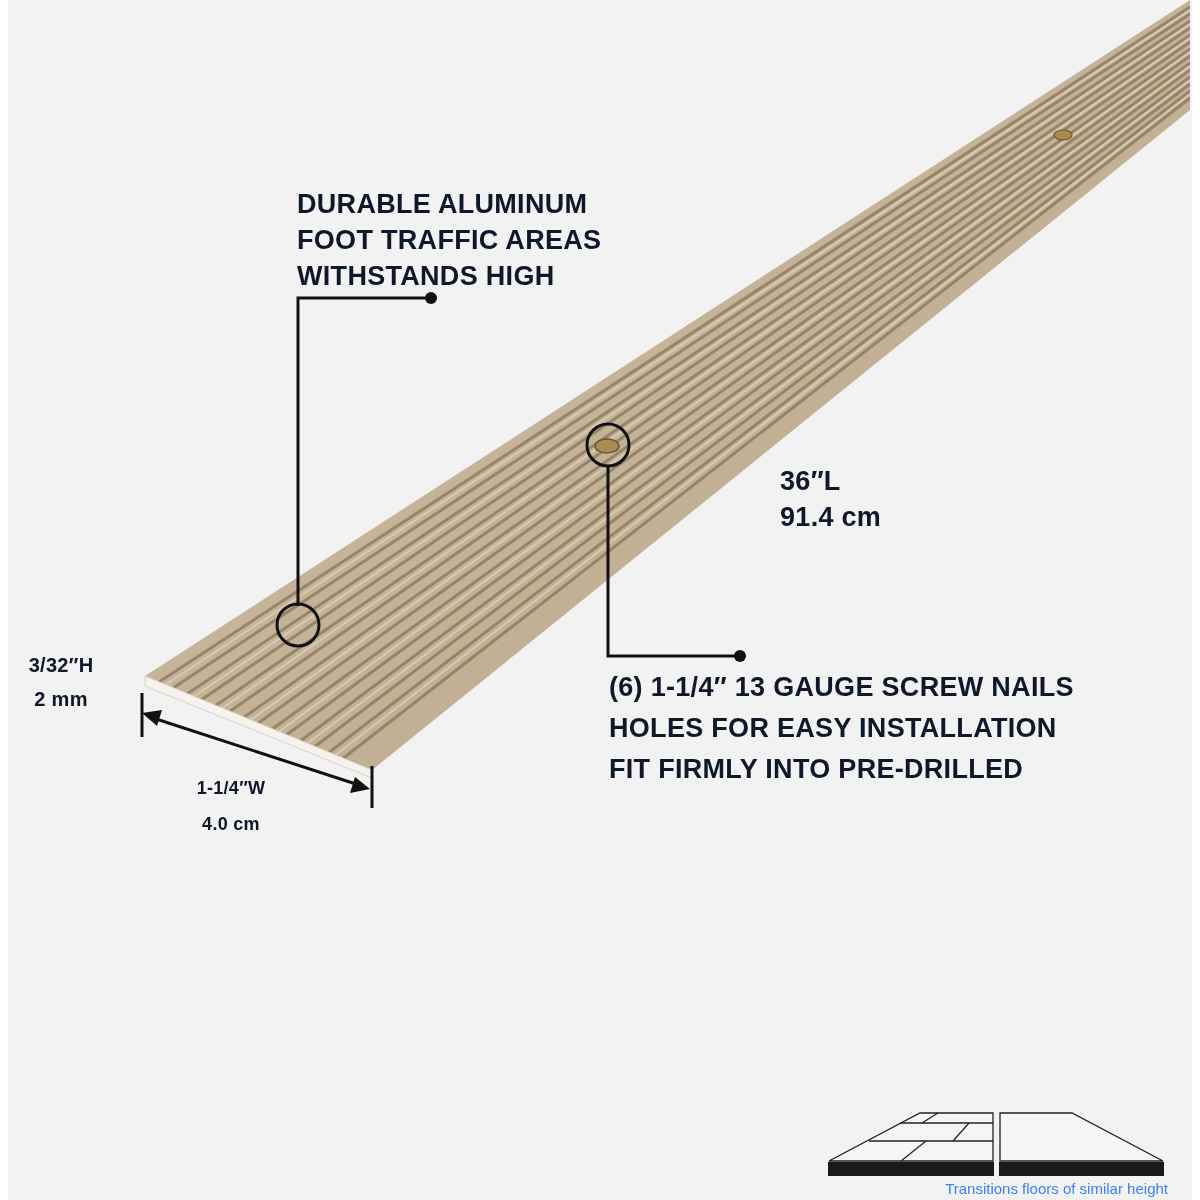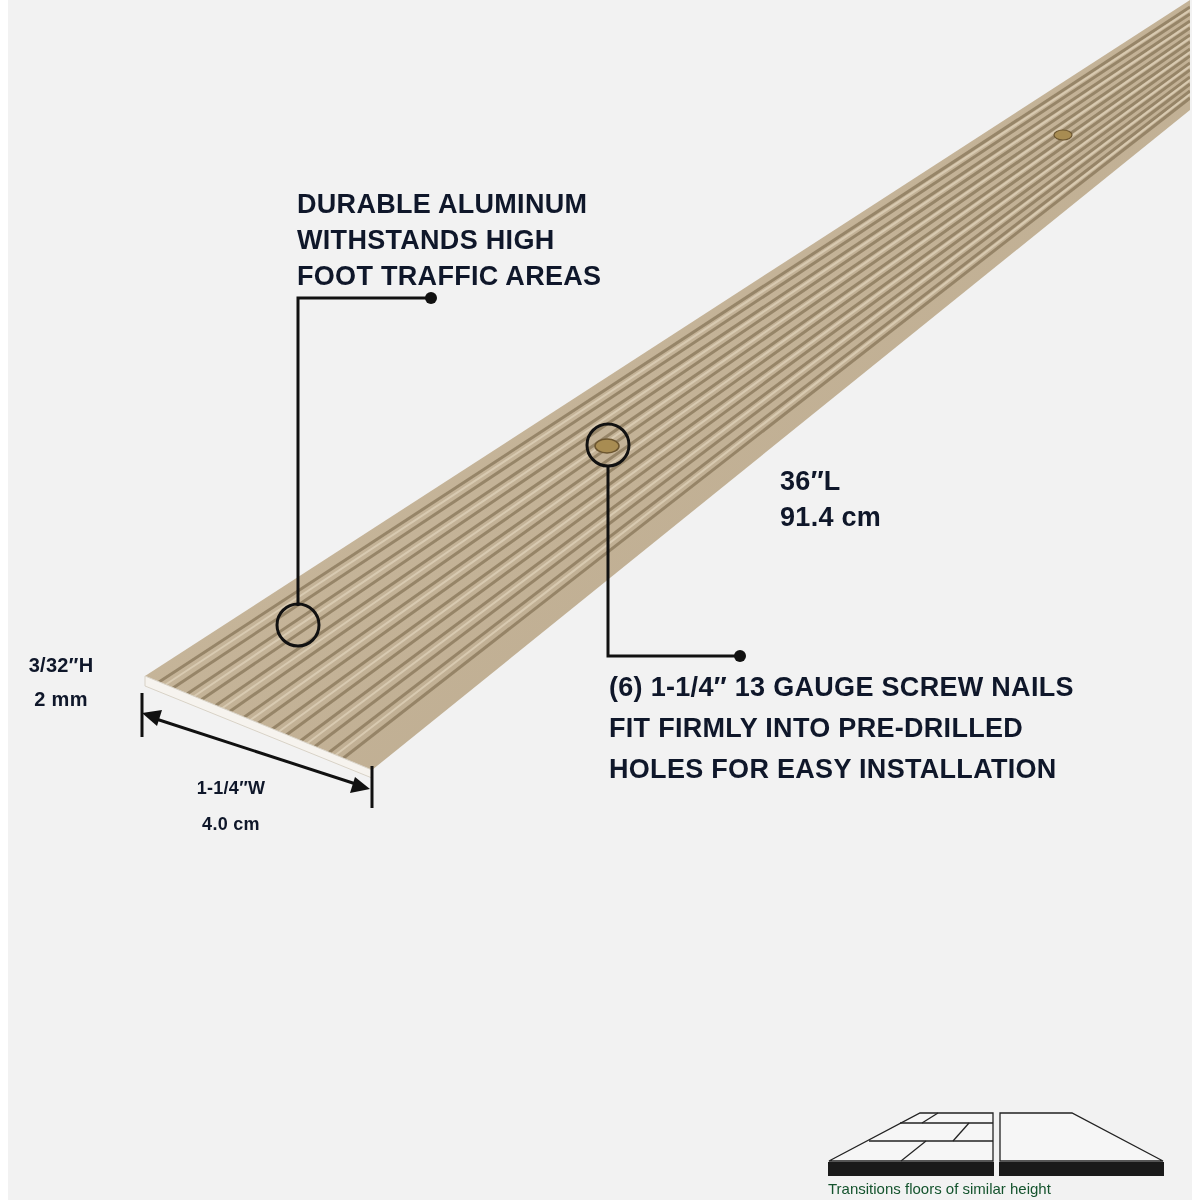--- a/index.html
+++ b/index.html
@@ -115,8 +115,8 @@
 
 <div class="label callout-1">
   <div>DURABLE ALUMINUM</div>
+  <div>FOOT TRAFFIC AREAS</div>
   <div>WITHSTANDS HIGH</div>
-  <div>FOOT TRAFFIC AREAS</div>
 </div>
 
 <div class="label callout-2">

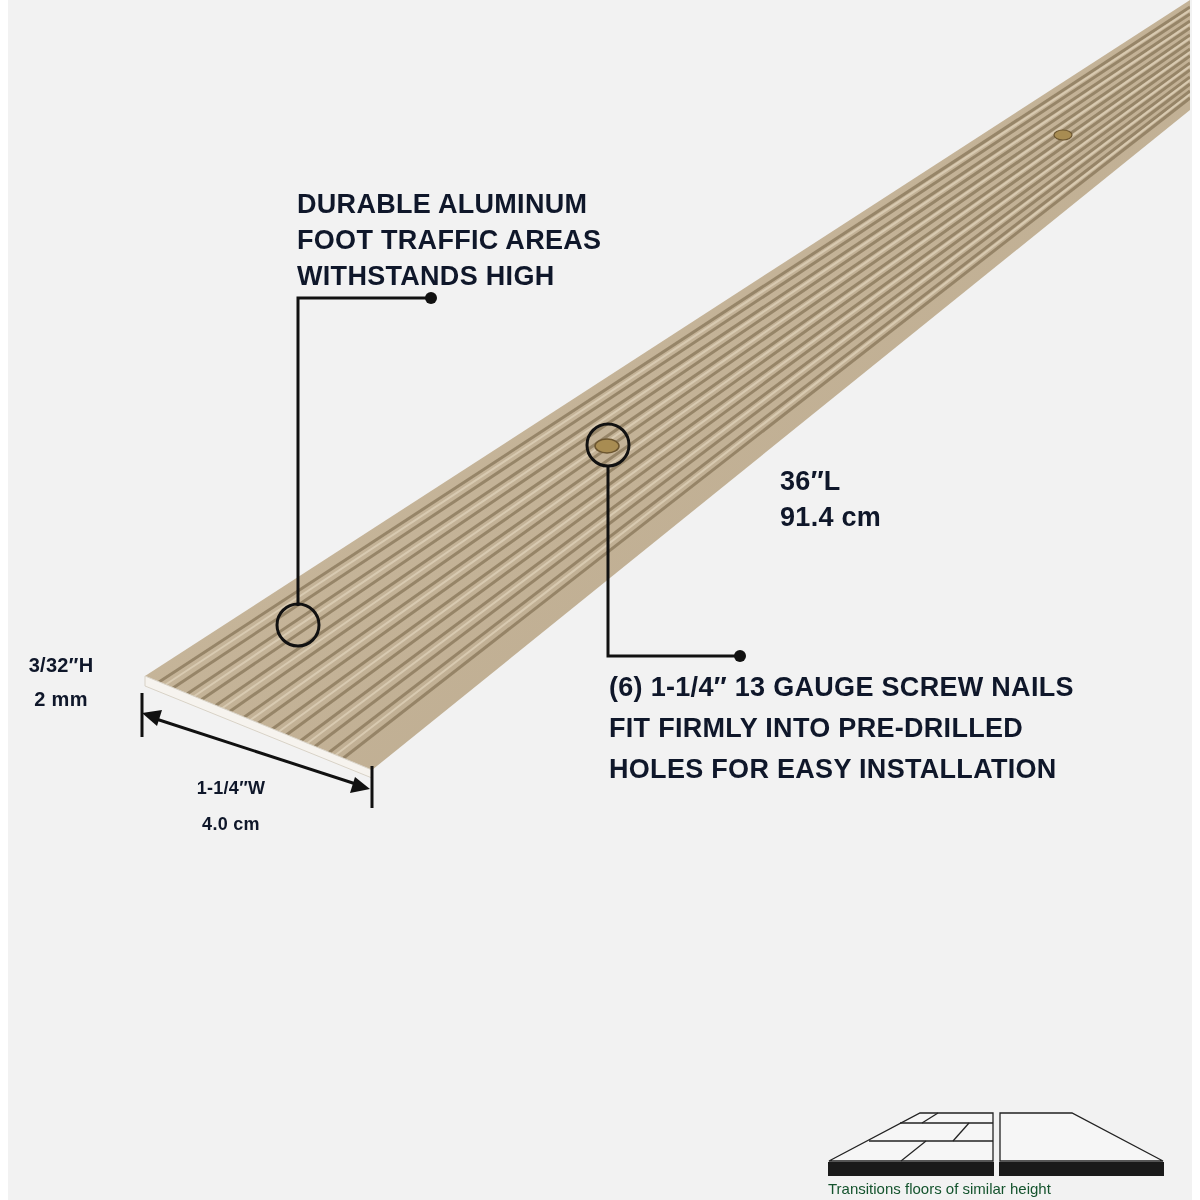--- a/index.html
+++ b/index.html
@@ -121,8 +121,8 @@
 
 <div class="label callout-2">
   <div>(6) 1-1/4″ 13 GAUGE SCREW NAILS</div>
+  <div>HOLES FOR EASY INSTALLATION</div>
   <div>FIT FIRMLY INTO PRE-DRILLED</div>
-  <div>HOLES FOR EASY INSTALLATION</div>
 </div>
 
 <div class="label dim-length">

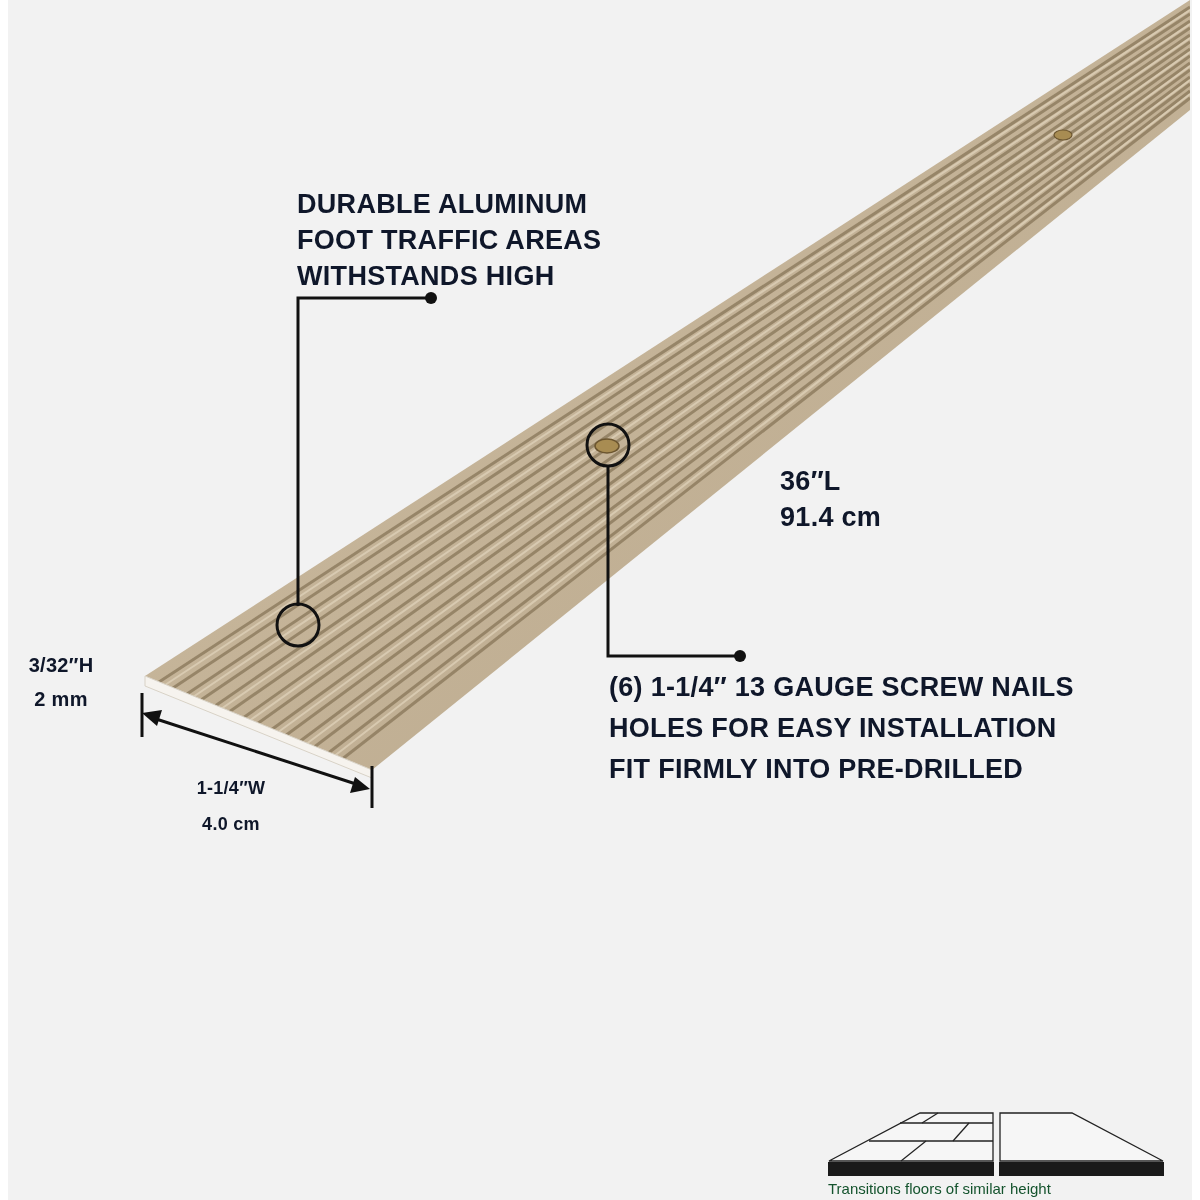--- a/index.html
+++ b/index.html
@@ -26,8 +26,8 @@
   .dim-height { left: 6px; top: 648px; font-size: 20px; line-height: 34px; text-align: center; width: 110px; }
   .dim-width  { left: 166px; top: 770px; font-size: 18px; line-height: 36px; text-align: center; width: 130px; }
   .caption {
-    position: absolute; left: 828px; top: 1180px; width: 340px; text-align: left;
-    font-size: 15px; font-weight: 400; color: #14532d; white-space: nowrap;
+    position: absolute; left: 828px; top: 1180px; width: 340px; text-align: right;
+    font-size: 15px; font-weight: 400; color: #3b82f6; white-space: nowrap;
   }
 </style>
 </head>

